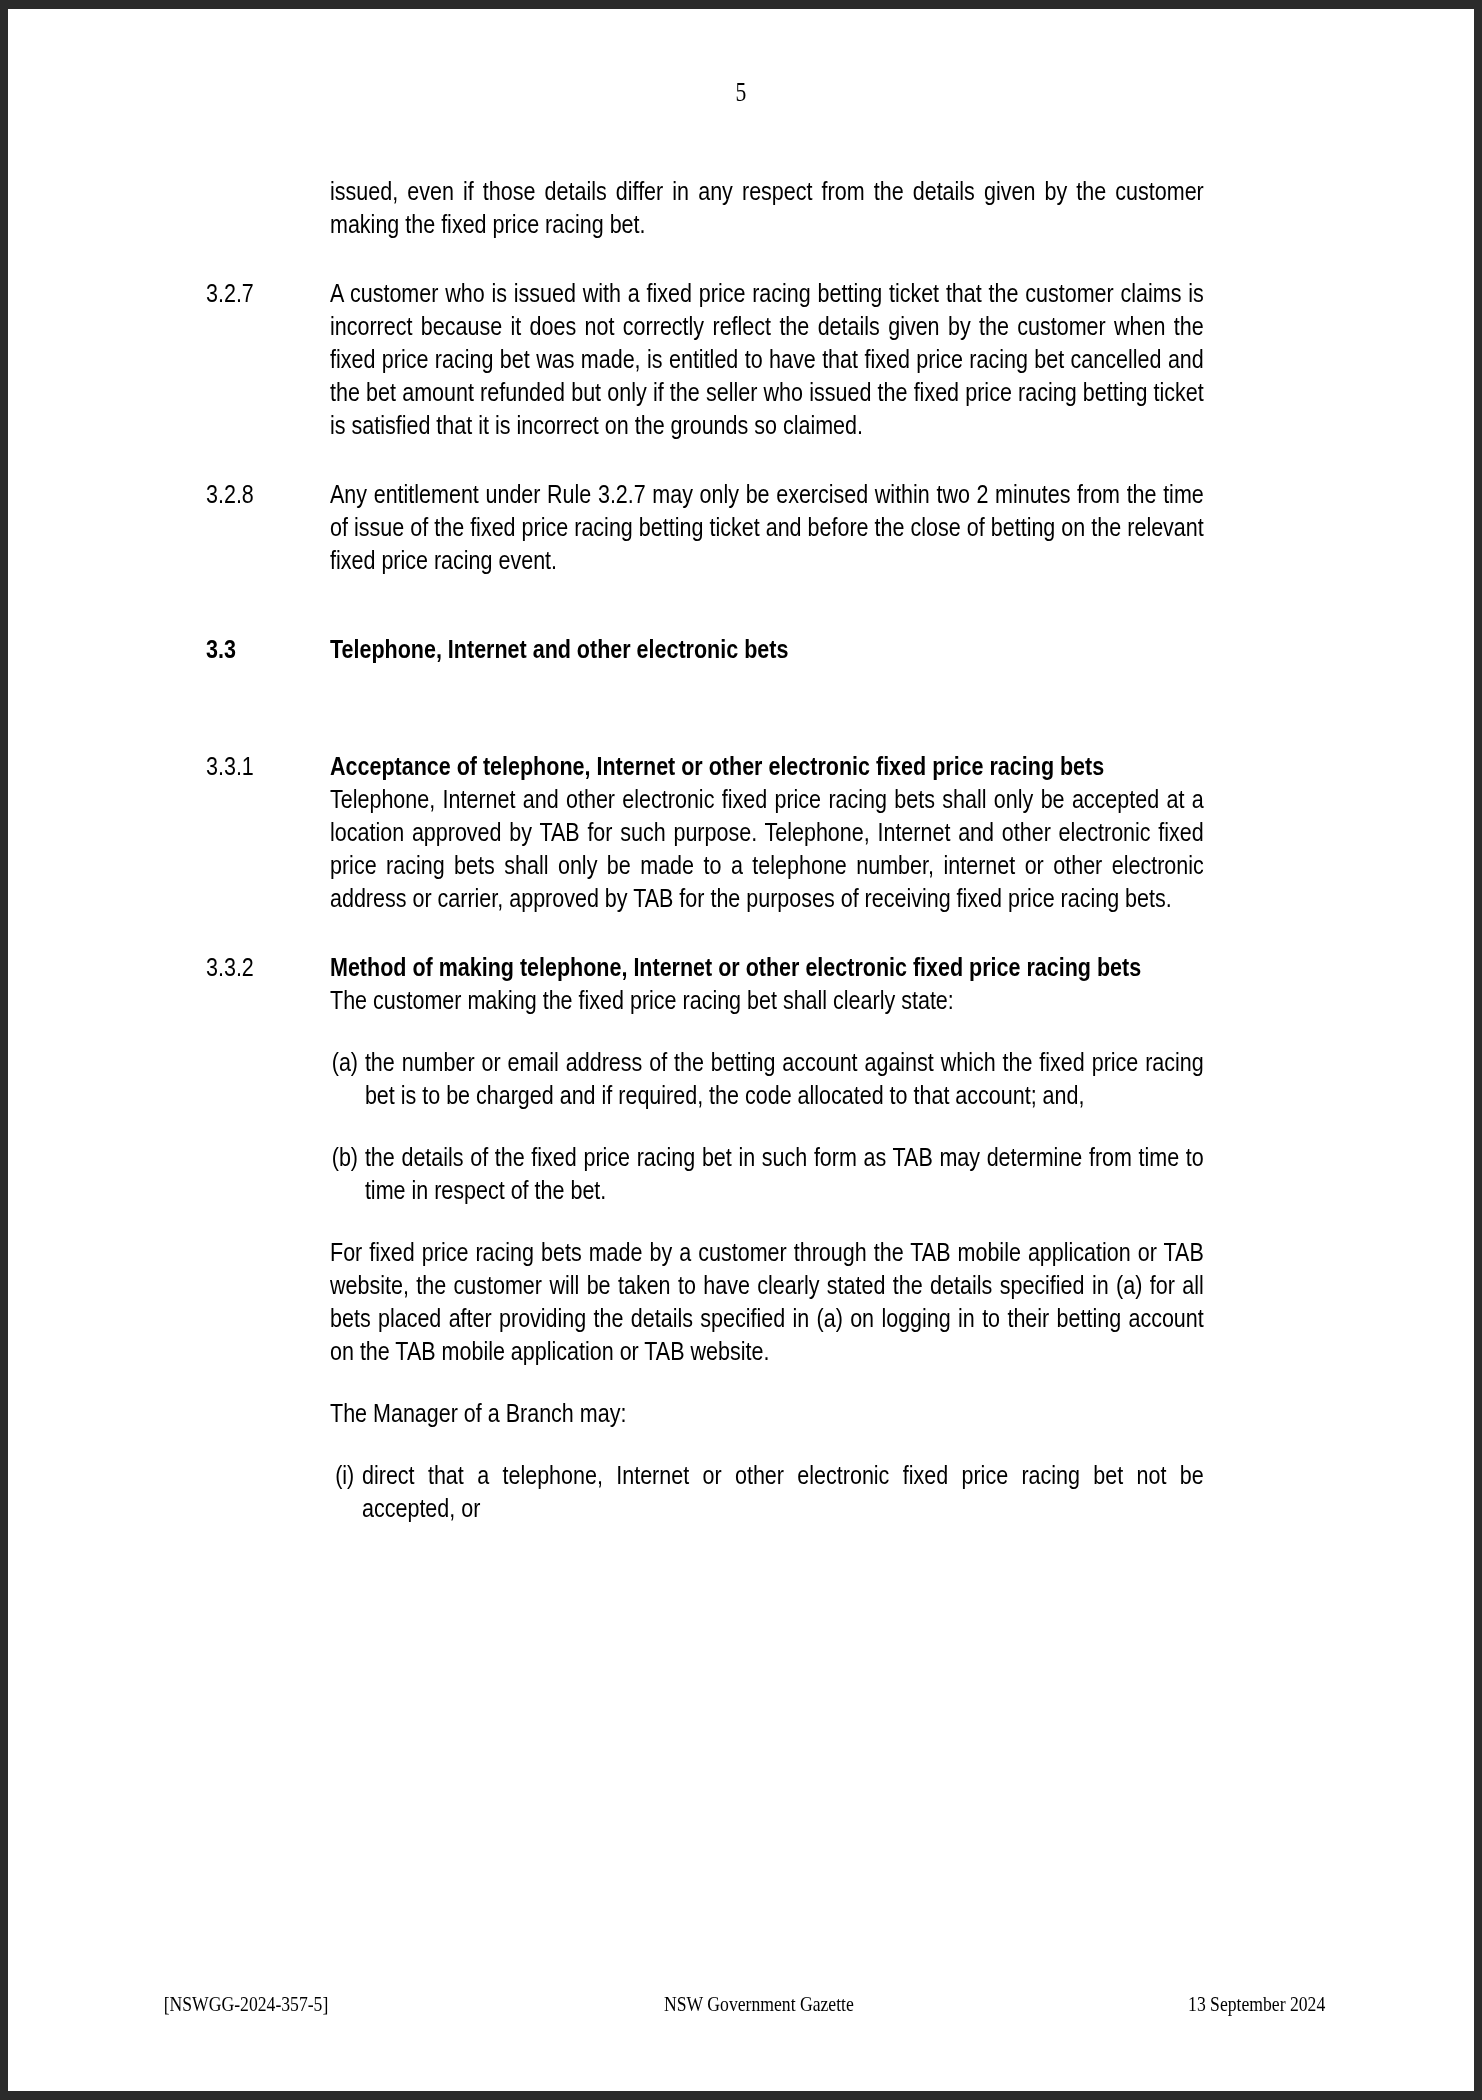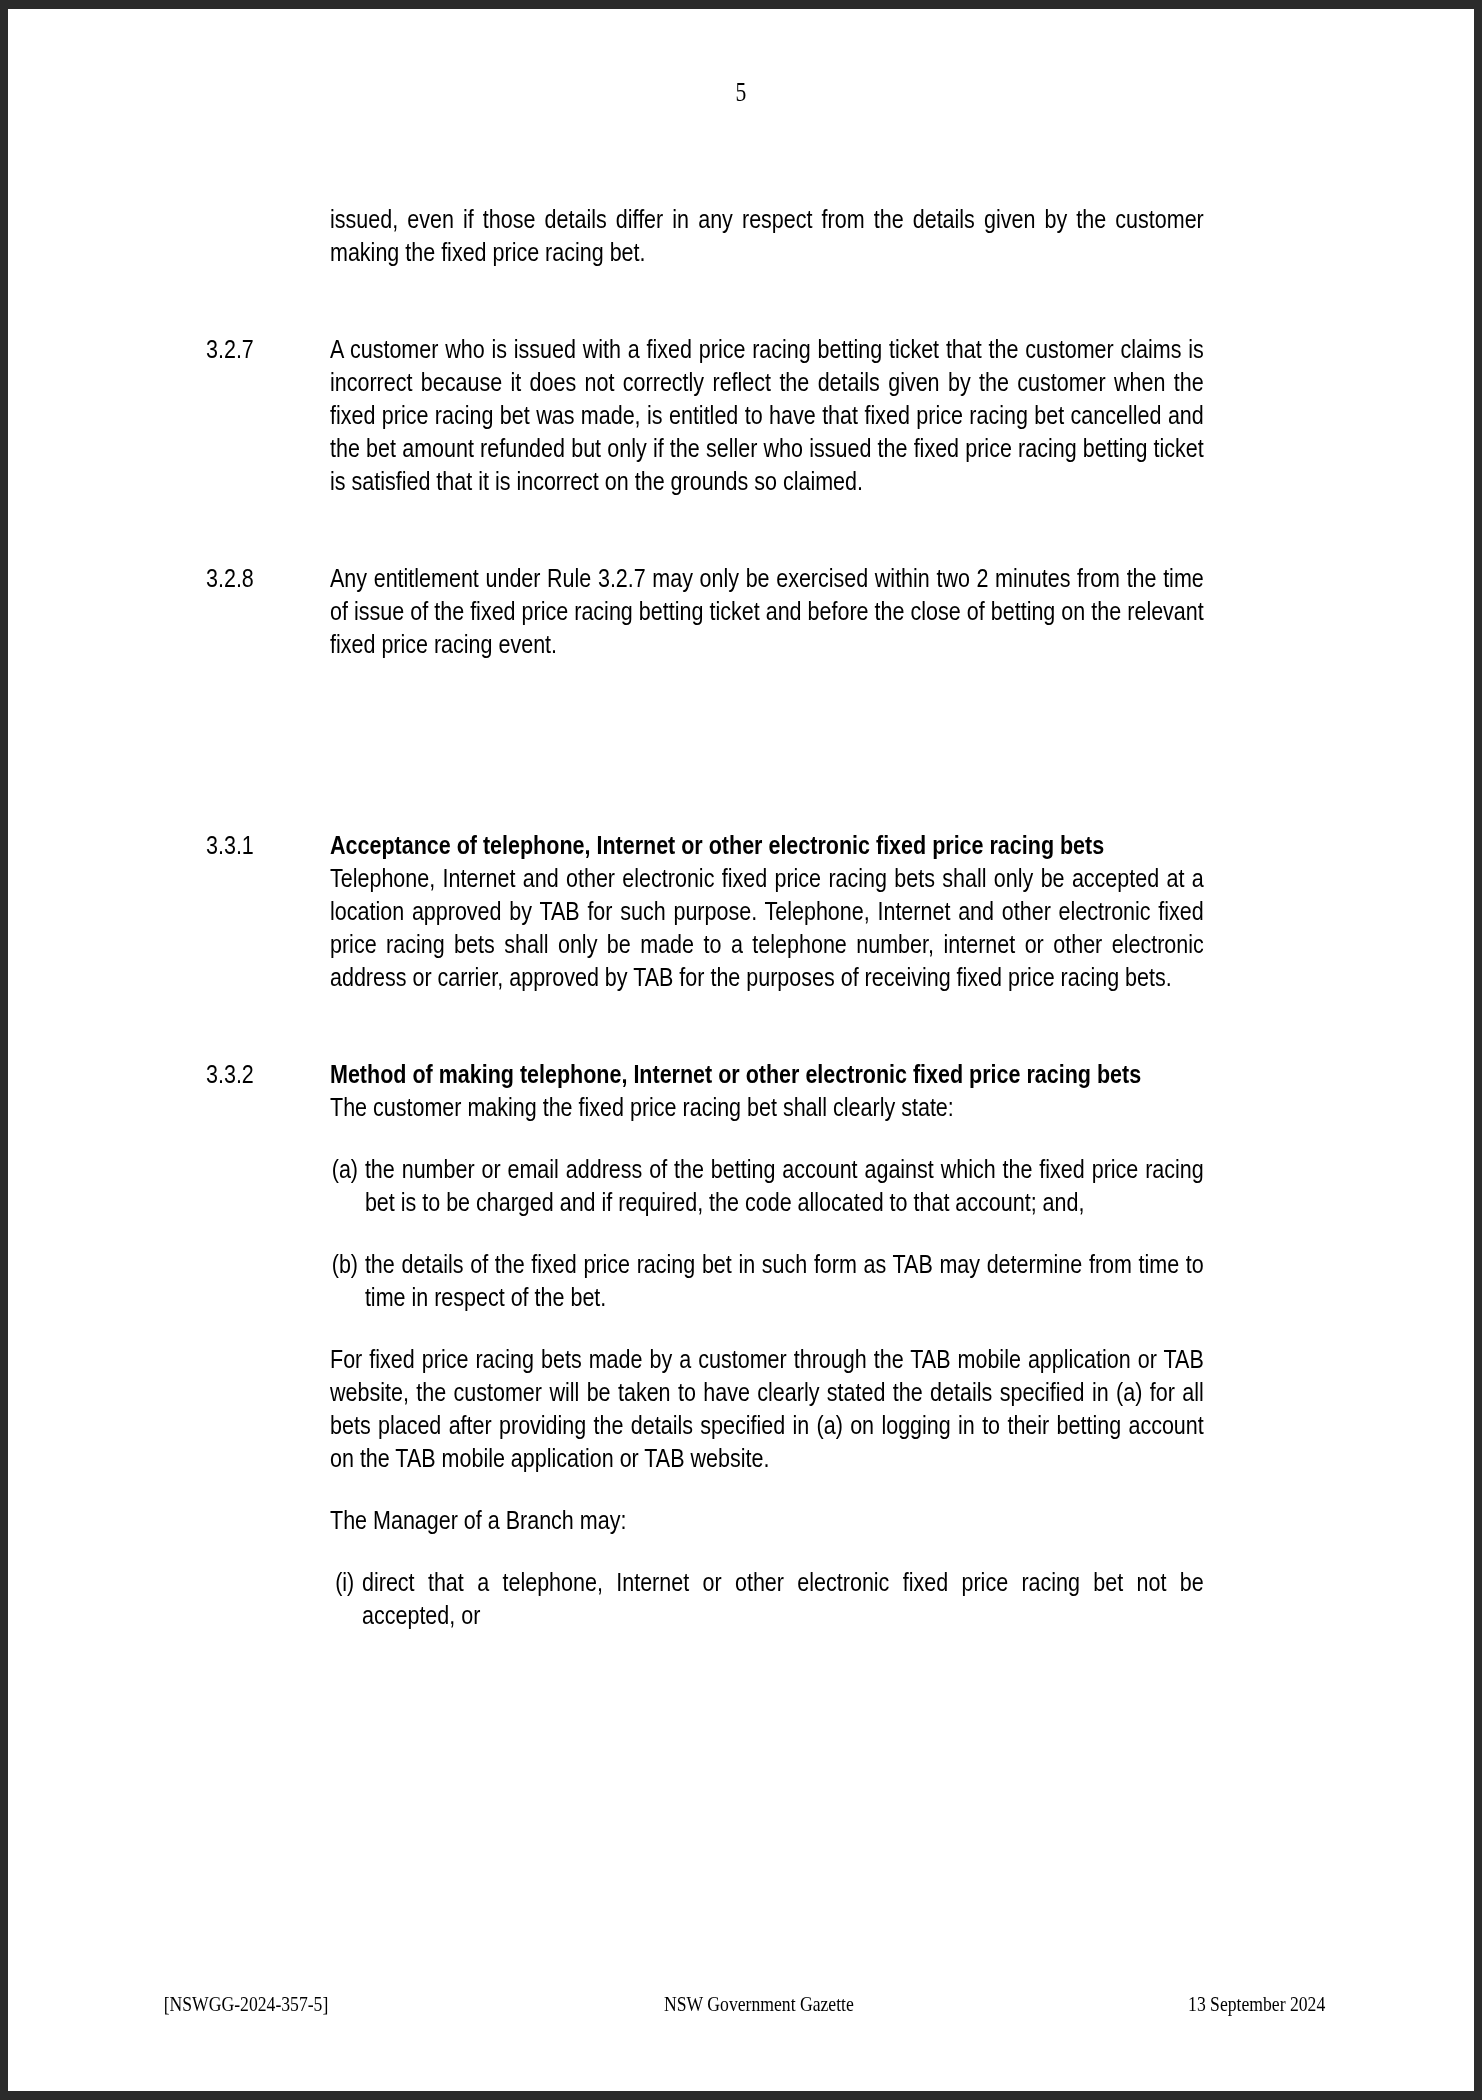--- a/index.html
+++ b/index.html
@@ -61,7 +61,6 @@
     display: flex;
     align-items: flex-start;
     margin-bottom: 0;
-    margin-top: 28px;
   }
   .clause-num {
     flex: 0 0 124px;

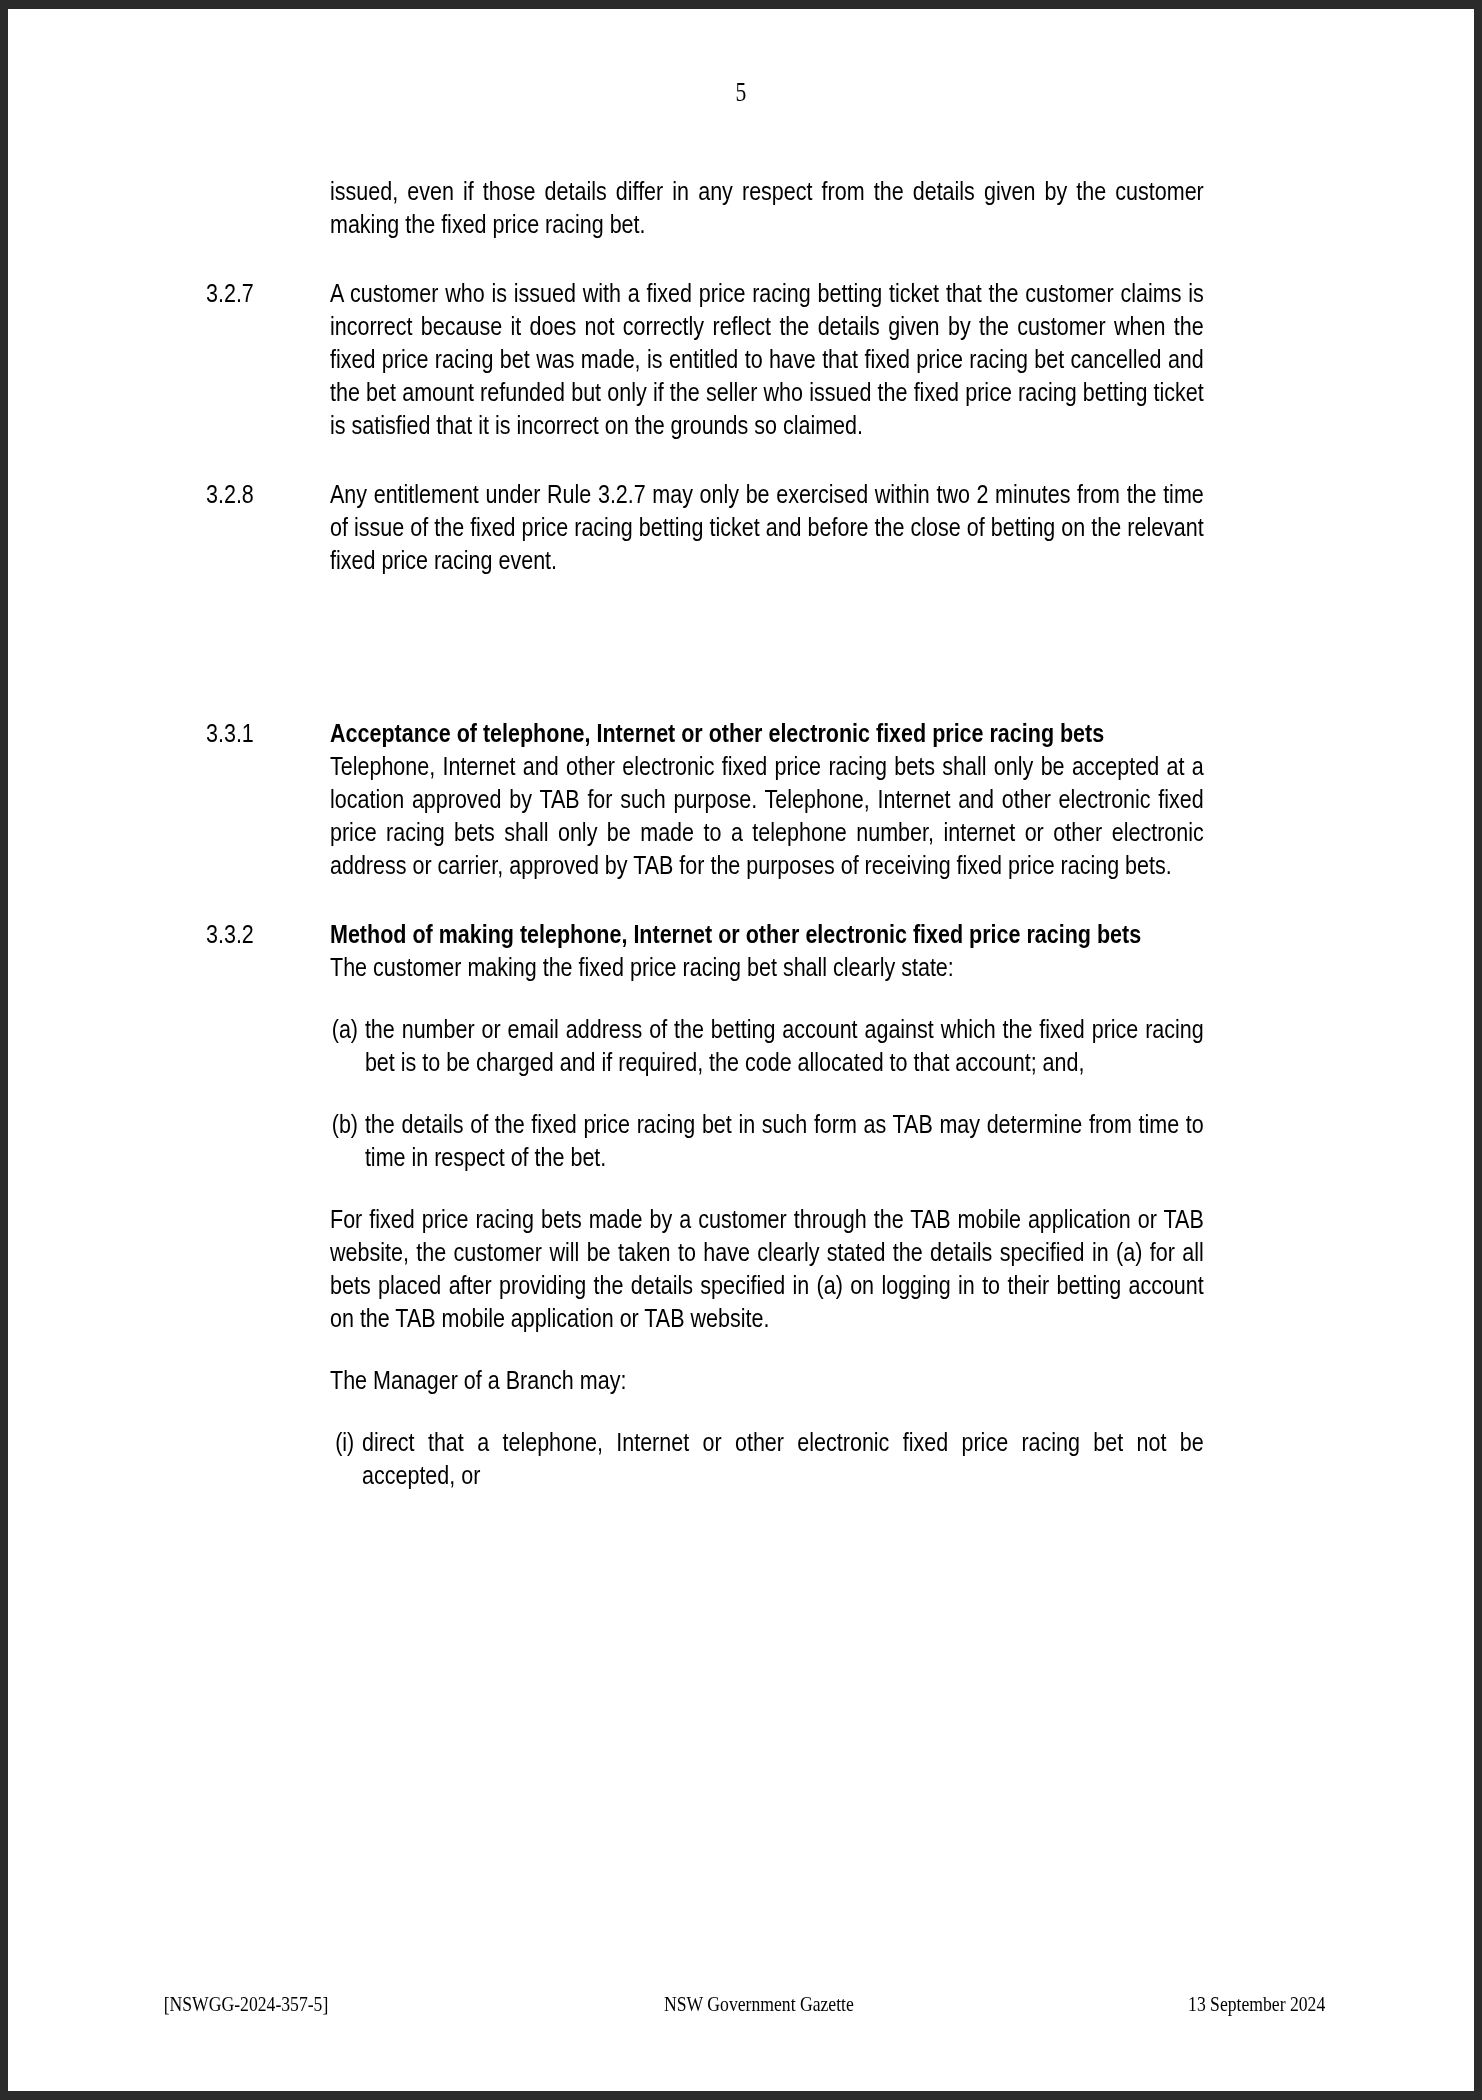--- a/index.html
+++ b/index.html
@@ -177,6 +177,10 @@
 
       <div class="block-gap-lg"></div>
 
+      <div class="clause">
+        <div class="clause-num bold">3.3</div>
+        <div class="clause-text bold">Telephone, Internet and other electronic bets</div>
+      </div>
 
       <div class="block-gap-lg"></div>
       <div class="block-gap-sm"></div>

